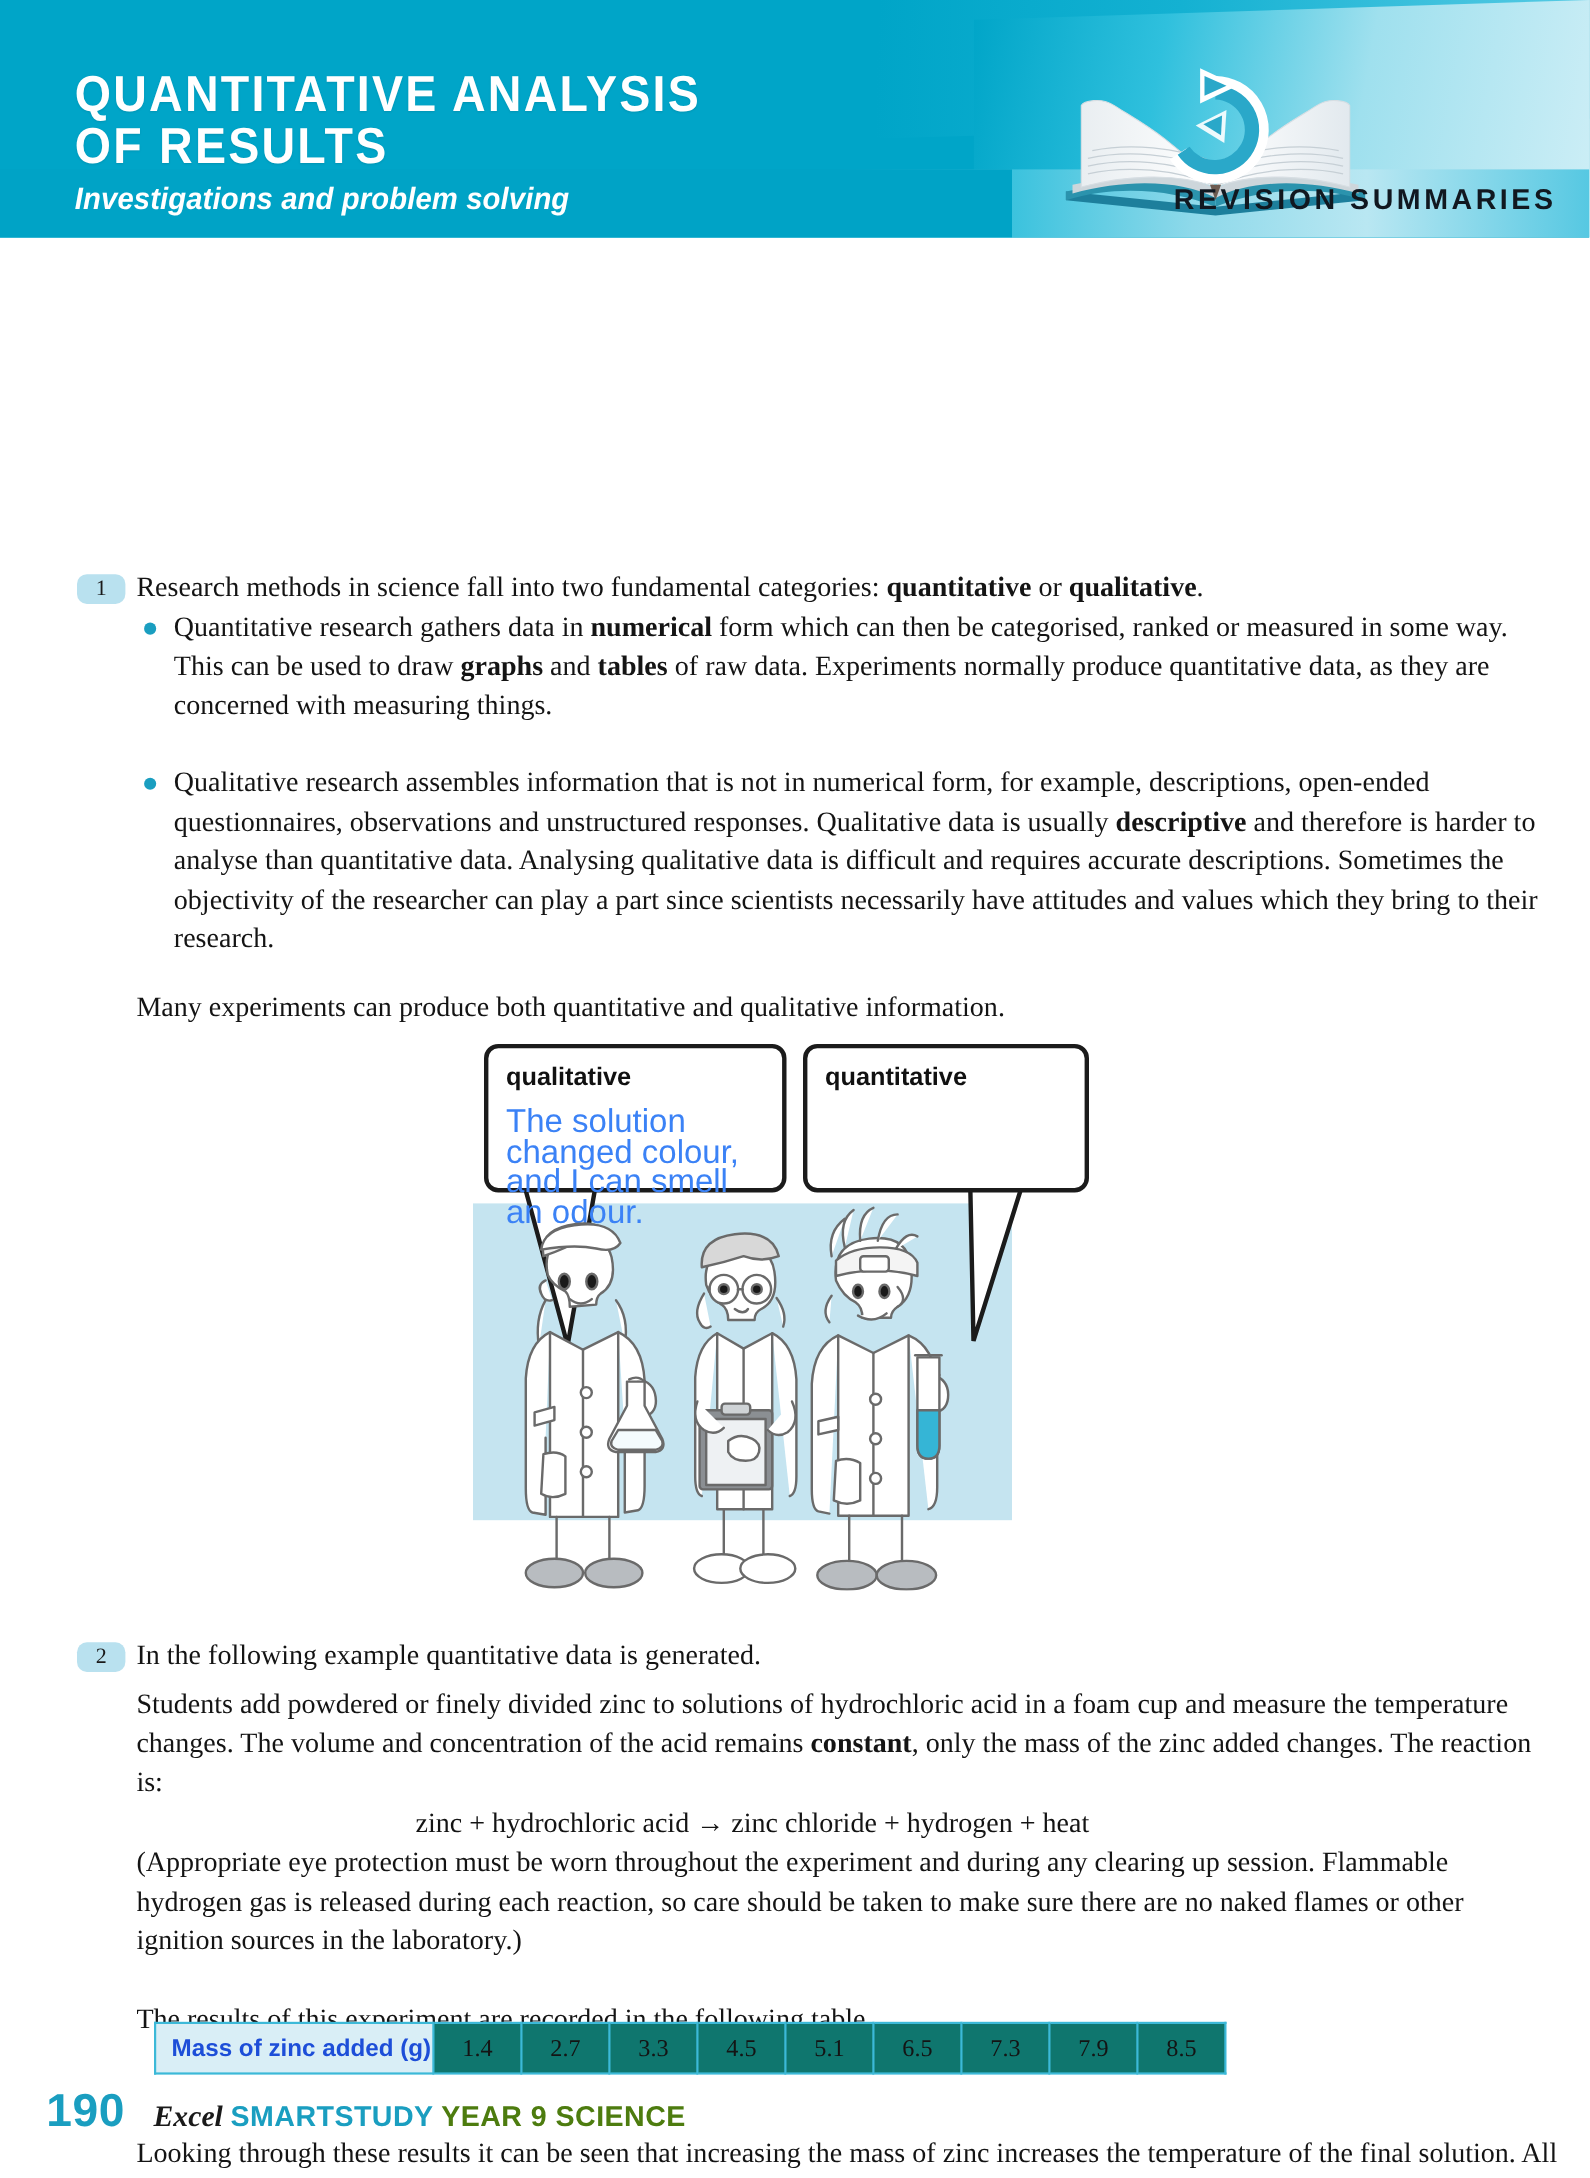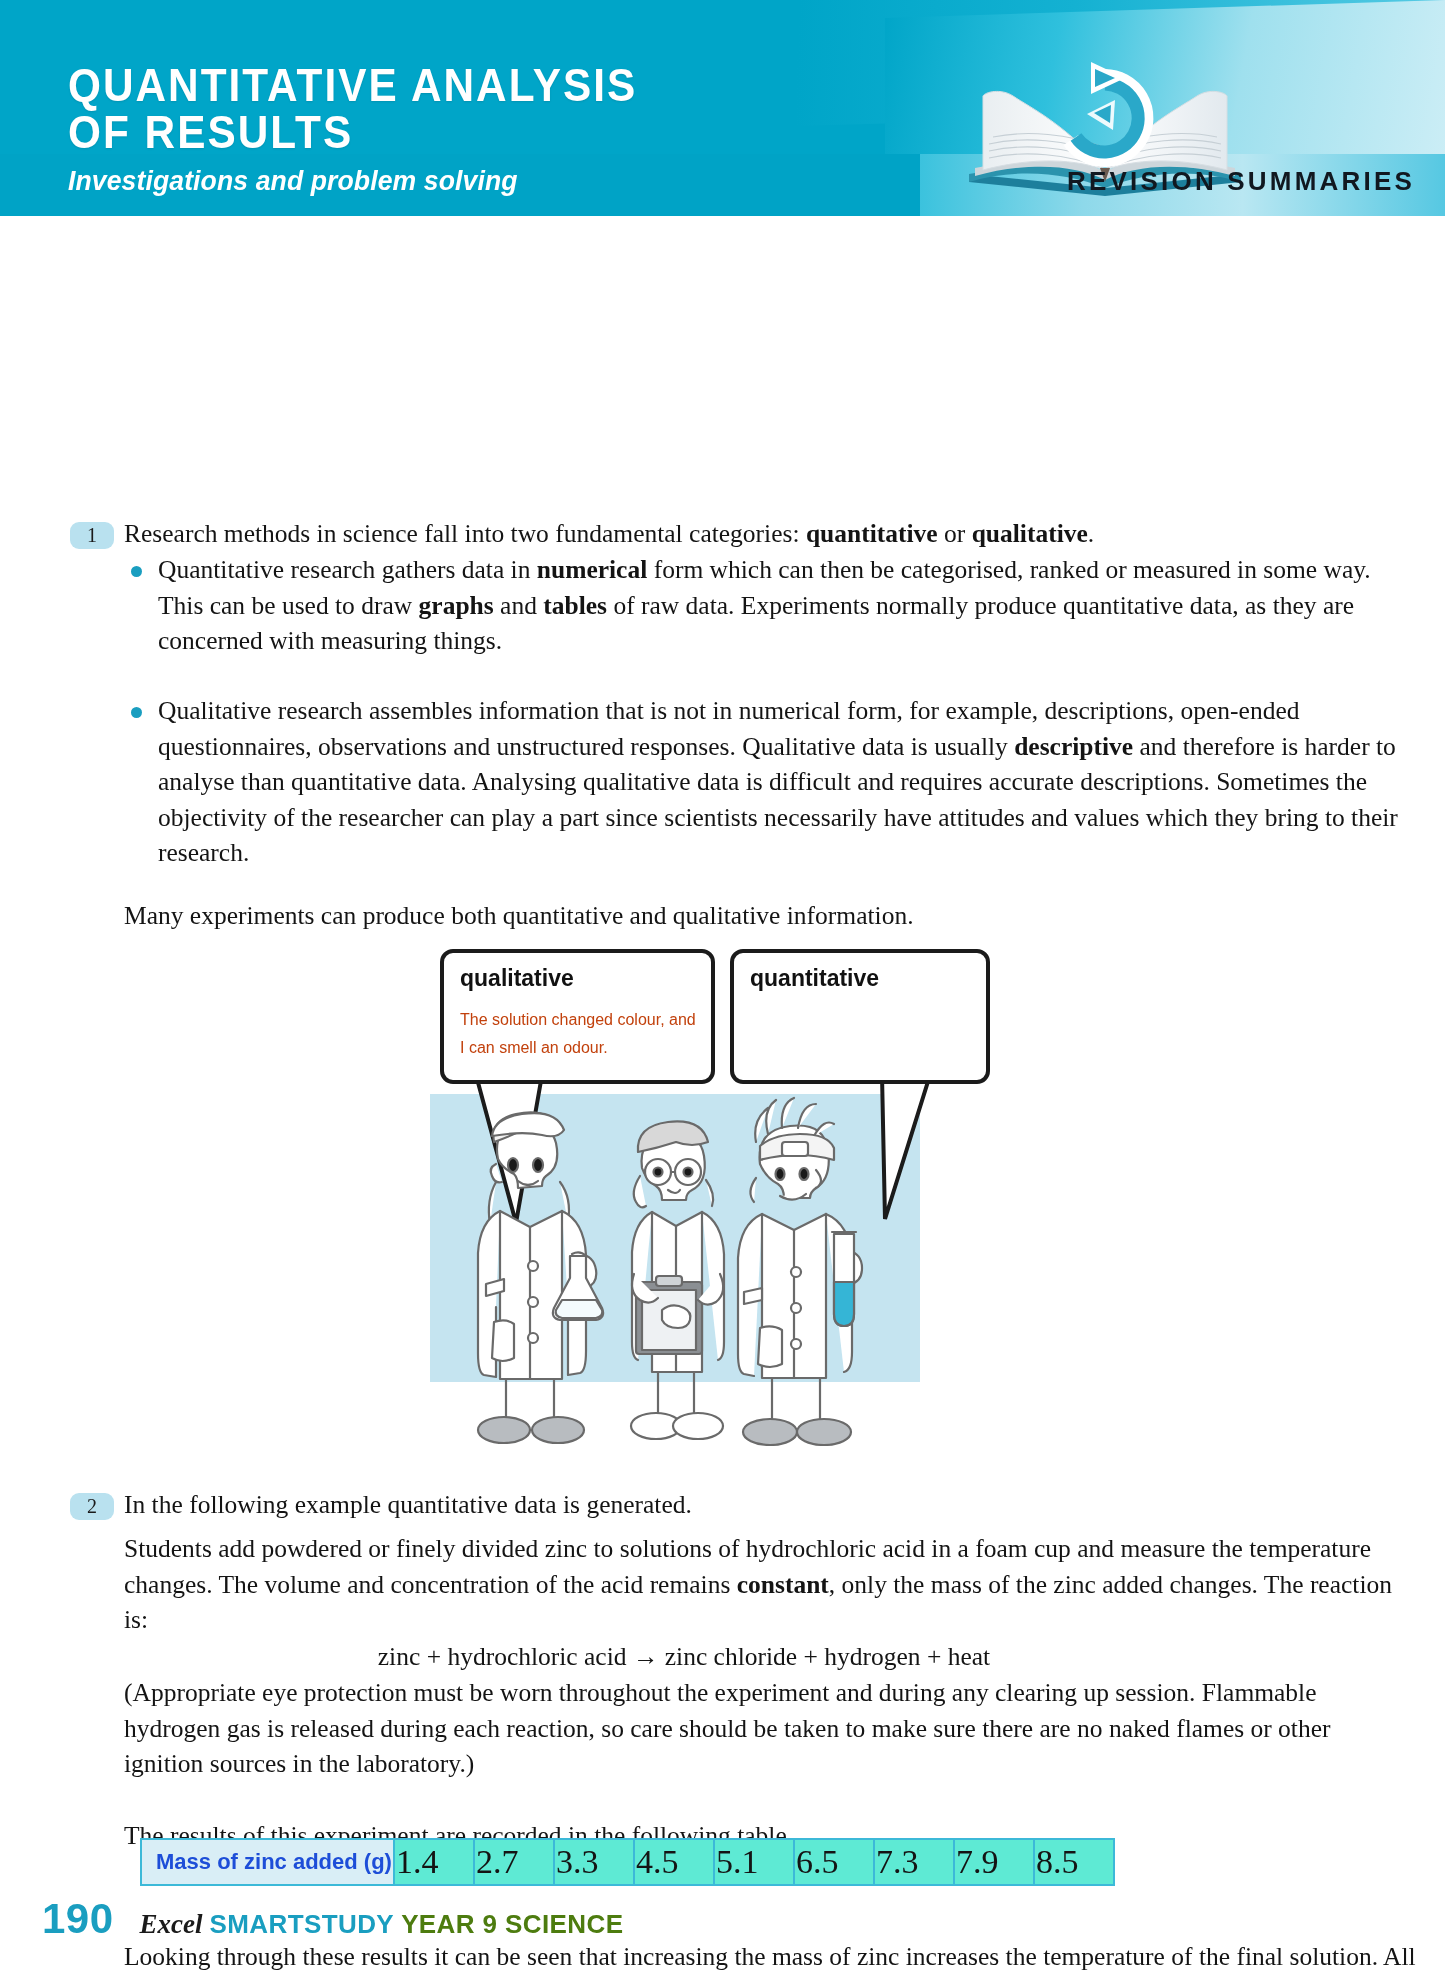--- a/index.html
+++ b/index.html
@@ -113,7 +113,7 @@
     padding:12px 0 0 16px;
   }
   .bubble .b-body{
-    font-size:16px;color:#c2410c;line-height:27.5px;
+    font-size:30px;color:#3b82f6;line-height:27.5px;
     padding:14px 12px 10px 16px;
   }
   .scene-bg{

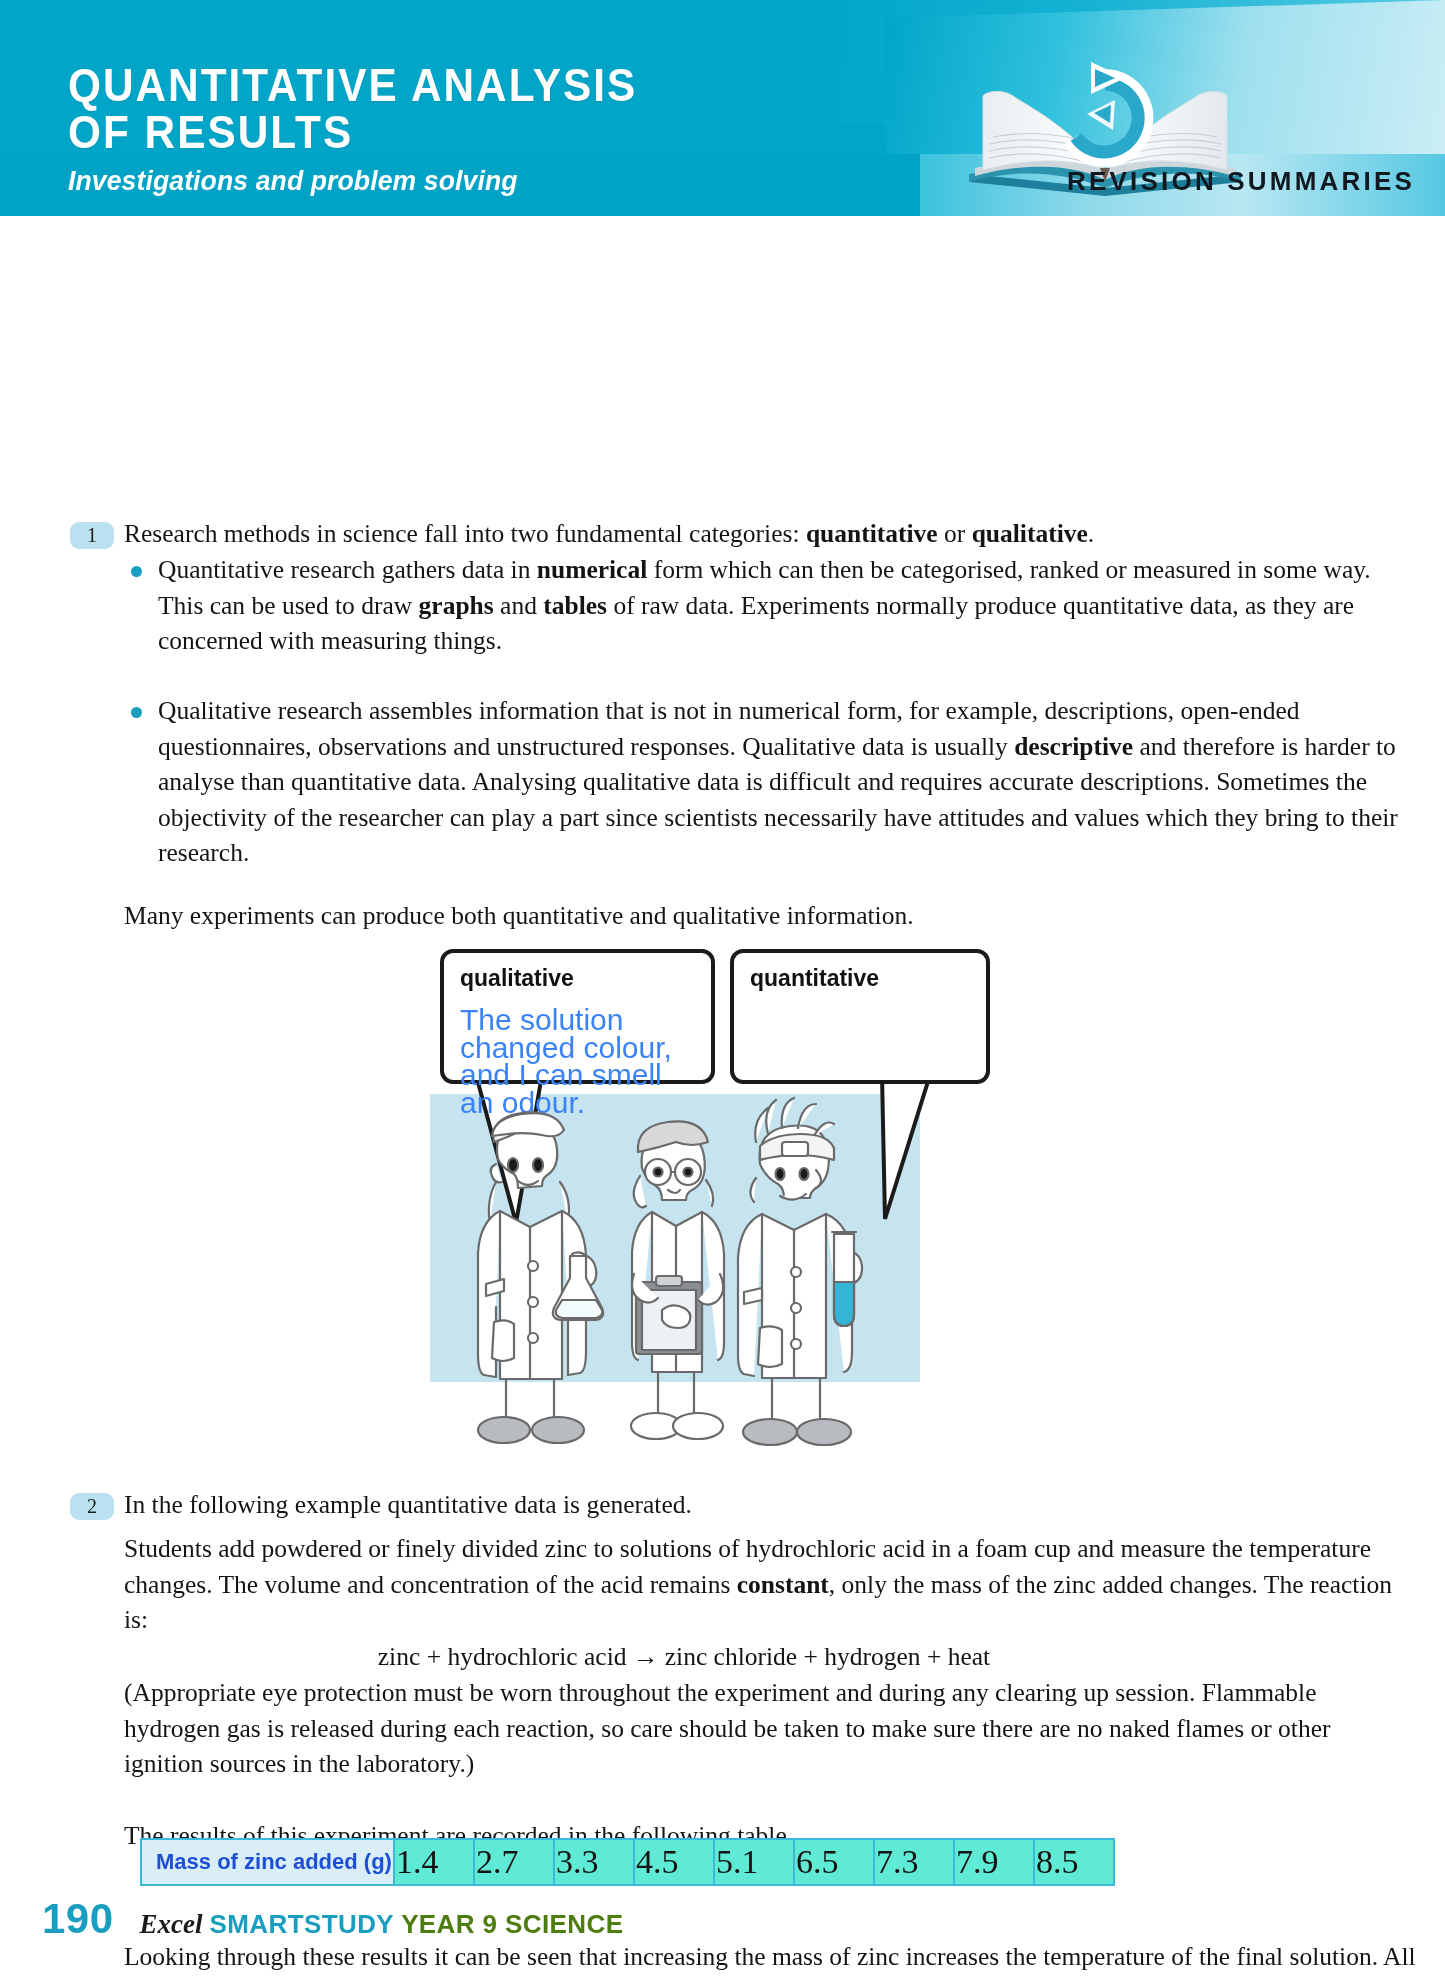--- a/index.html
+++ b/index.html
@@ -130,9 +130,10 @@
   .dtable td{
     border:2px solid #3cb9d8;
     height:42px;
-    font-size:34px;
+    text-align:center;
+    font-size:22px;
     color:#141414;
-    background:#5eead4;
+    background:#0f766e;
   }
   .dtable td.rowhead{
     background:#d9eef6;

